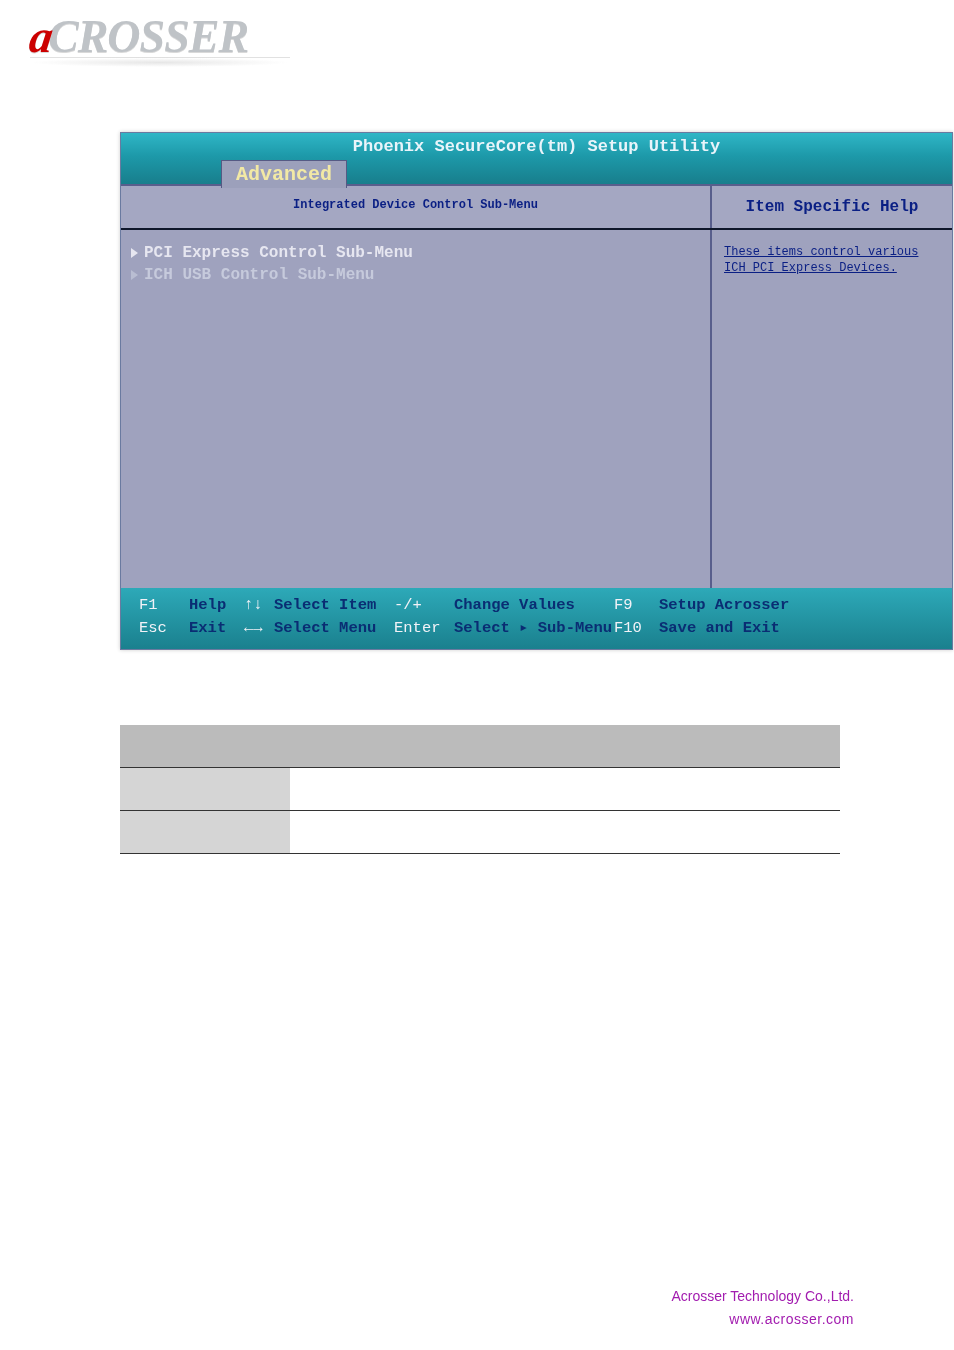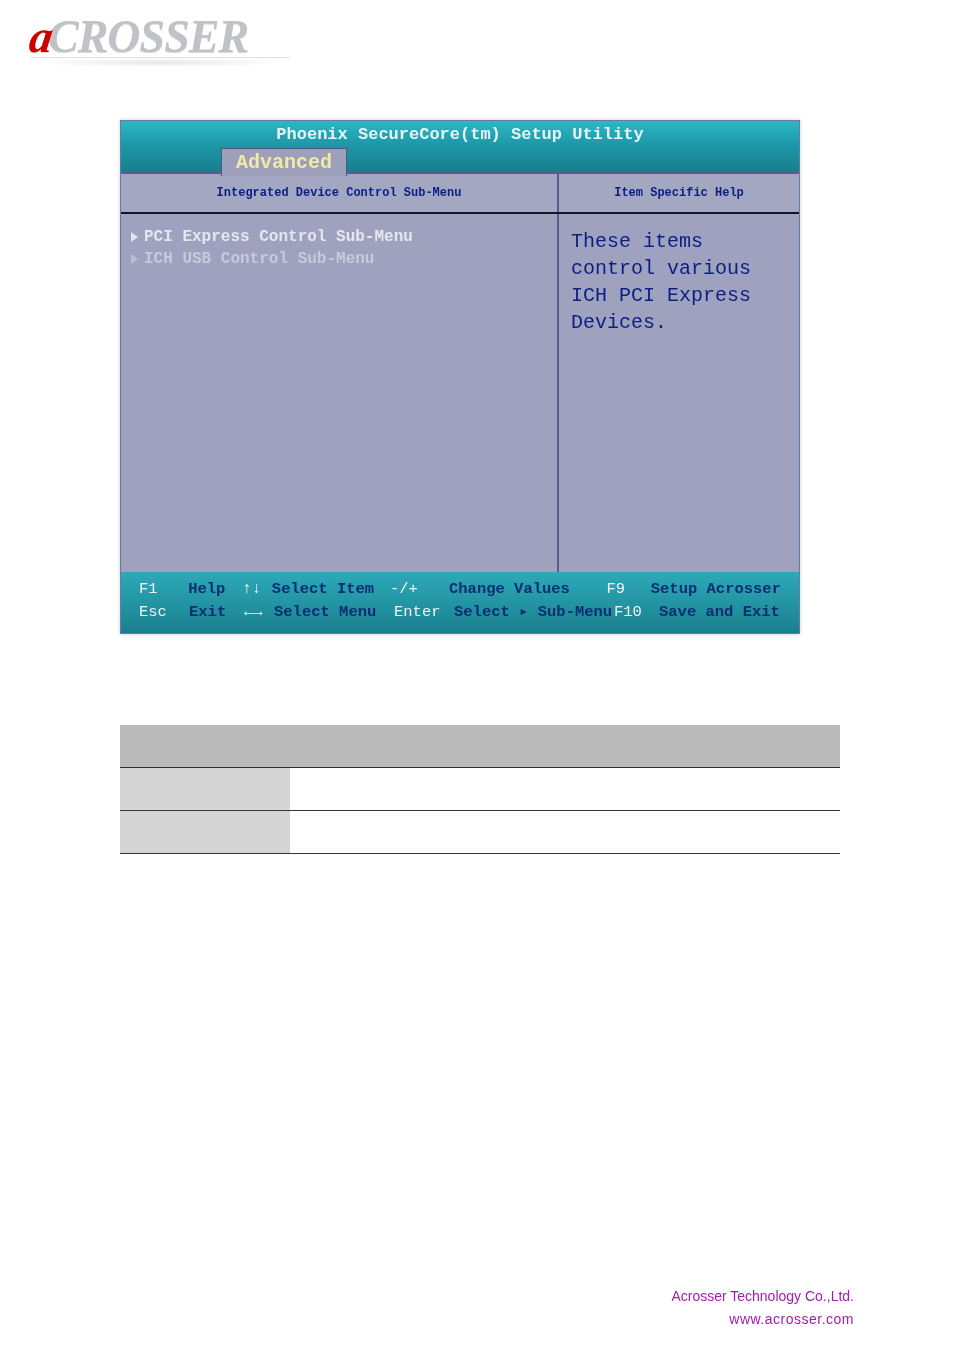--- a/index.html
+++ b/index.html
@@ -35,8 +35,8 @@
   .bios {
     position: absolute;
     left: 120px;
-    top: 120px;
-    width: 680px;
+    top: 132px;
+    width: 833px;
     border: 1px solid #6a7aa0;
     font-family: 'Courier New', monospace;
     background: #9ca0bb;

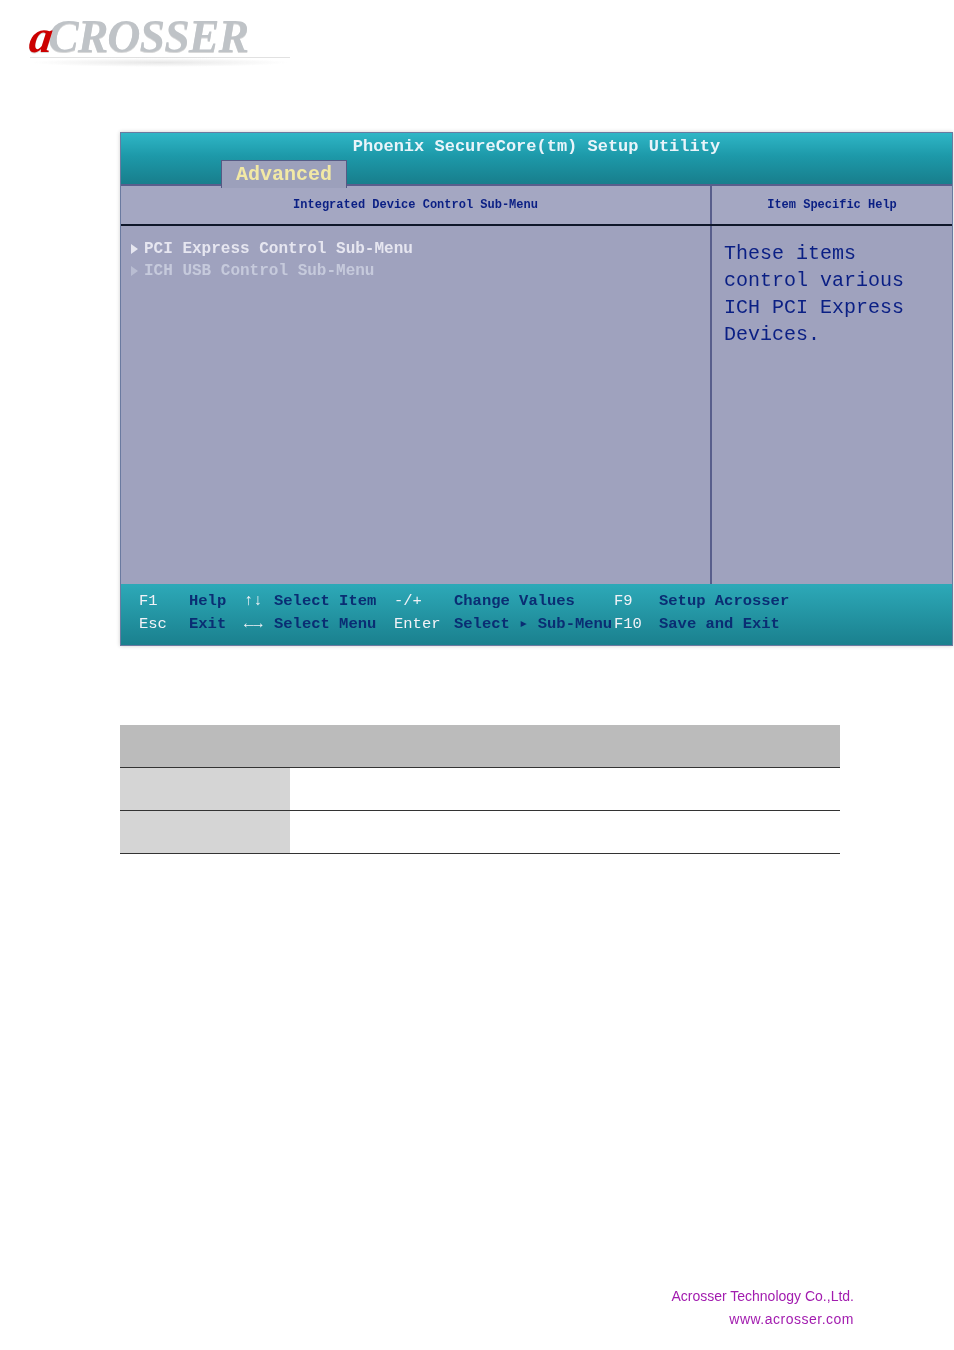--- a/index.html
+++ b/index.html
@@ -83,7 +83,7 @@
     text-align: center;
     color: #0a1f84;
     font-weight: bold;
-    font-size: 12px;
+    font-size: 16px;
     background: #a4a7c2;
   }
   .bios-body-row { display: flex; border-top: 2px solid #0f172a; min-height: 360px; }

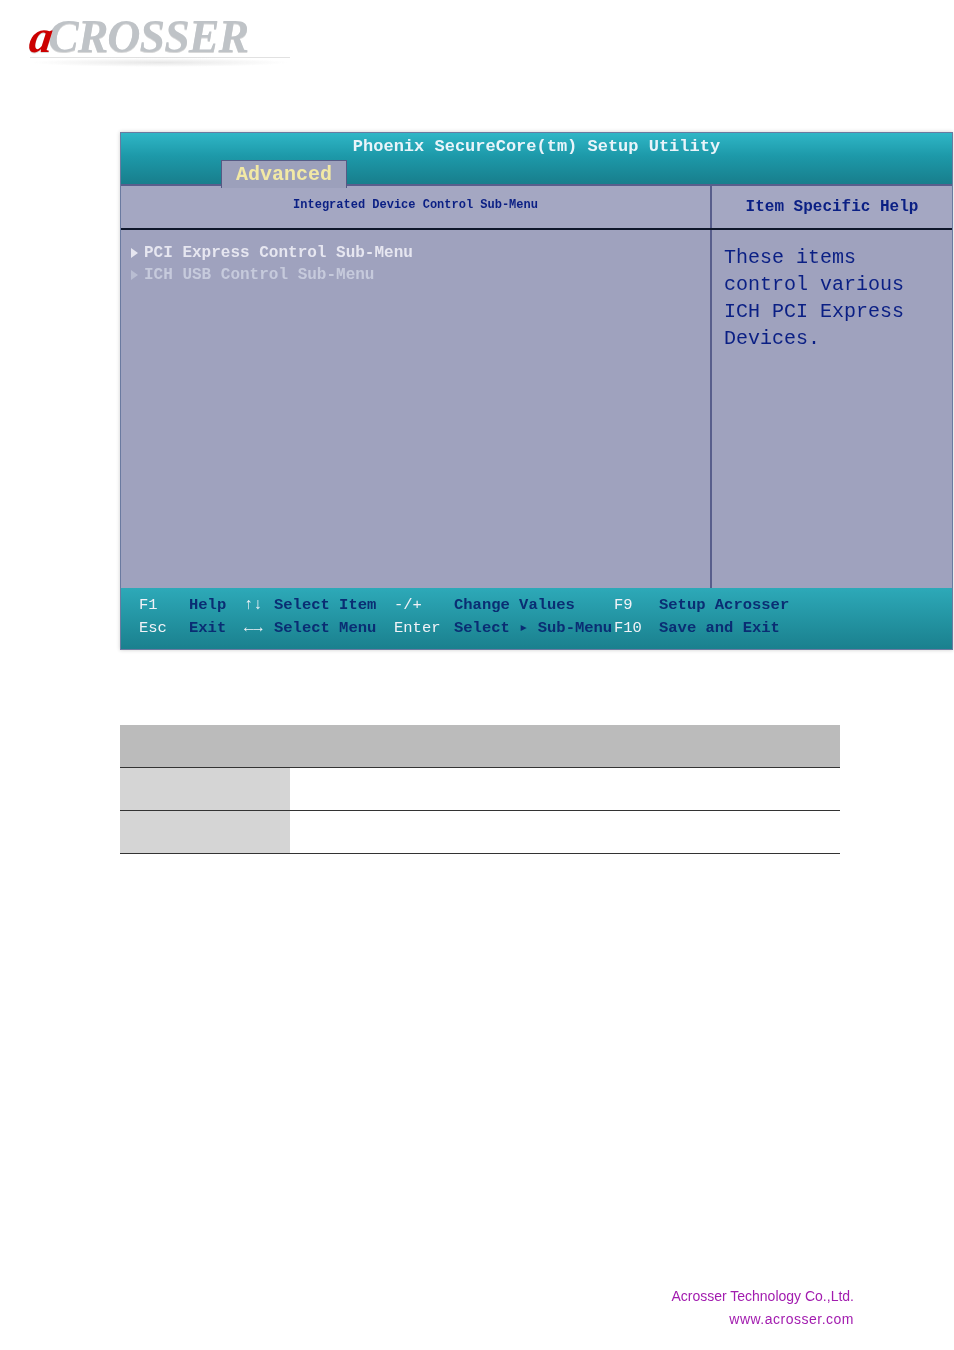--- a/index.html
+++ b/index.html
@@ -109,8 +109,9 @@
     padding: 14px 12px;
     background: #9fa2be;
     color: #0a1f84;
-    font-size: 20px;
+    font-size: 12px;
     line-height: 1.35;
+    text-decoration: underline;
   }
   .bios-footer {
     background: linear-gradient(#2da9b8, #1a808e);

